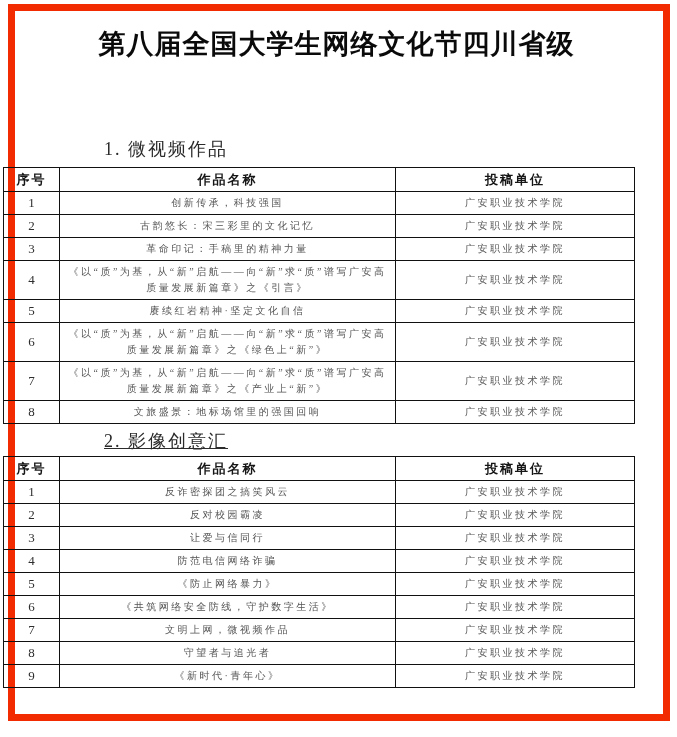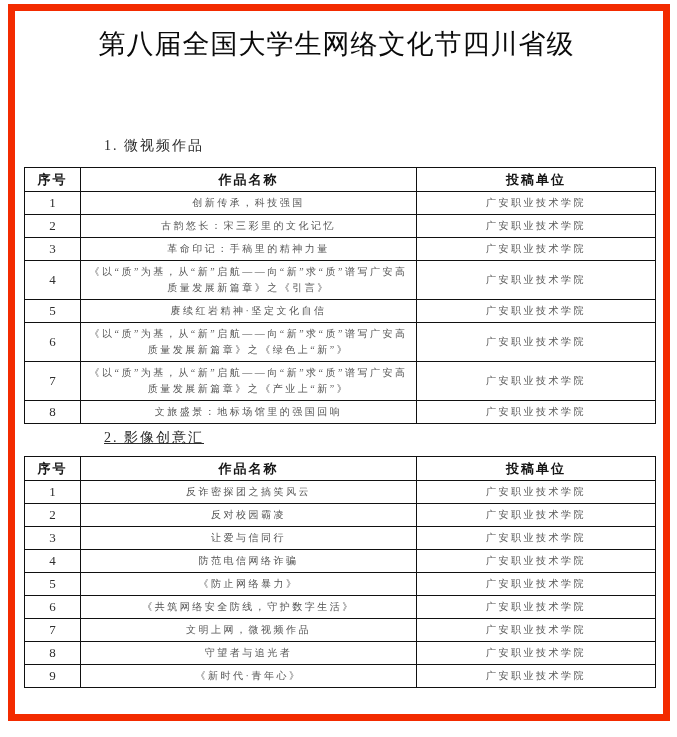--- a/index.html
+++ b/index.html
@@ -24,7 +24,7 @@
     width: 631px;
     text-align: center;
     font-size: 27px;
-    font-weight: normal;
+    font-weight: bold;
     line-height: 37px;
     color: #0a0a0a;
     letter-spacing: 1px;

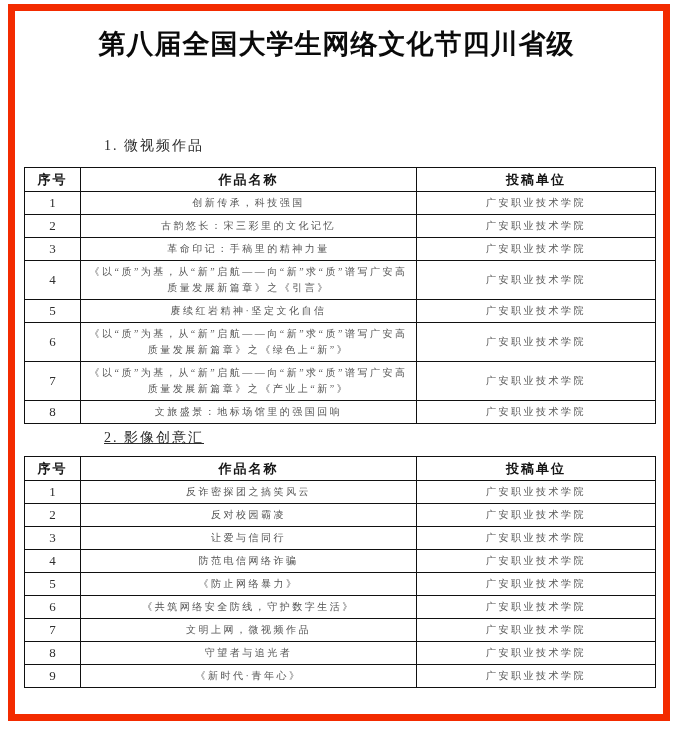--- a/index.html
+++ b/index.html
@@ -32,7 +32,7 @@
   .section-heading {
     position: absolute;
     left: 104px;
-    font-size: 14px;
+    font-size: 18px;
     color: #2b2b2b;
     letter-spacing: 2px;
   }

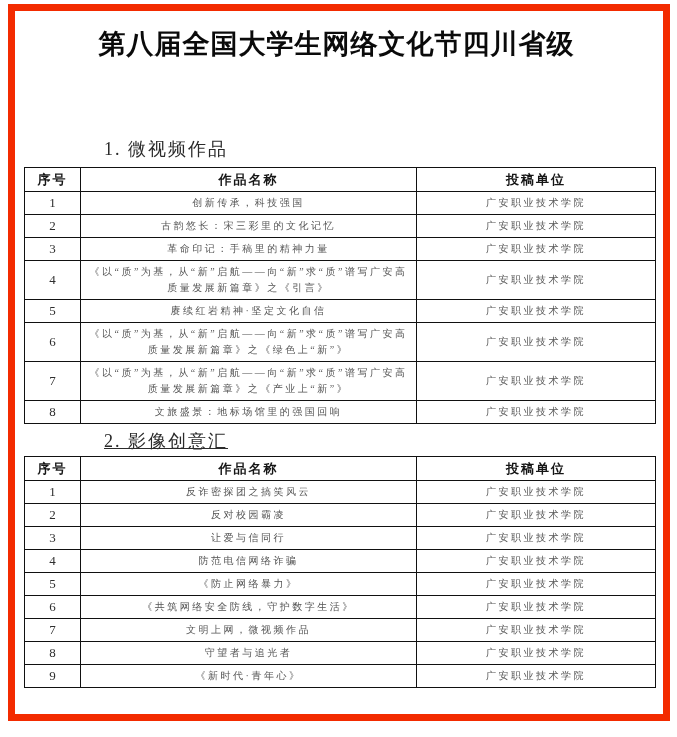--- a/index.html
+++ b/index.html
@@ -41,7 +41,7 @@
 
   table.works {
     position: absolute;
-    left: 24px;
+    left: 3px;
     width: 631px;
     border-collapse: collapse;
     table-layout: fixed;

